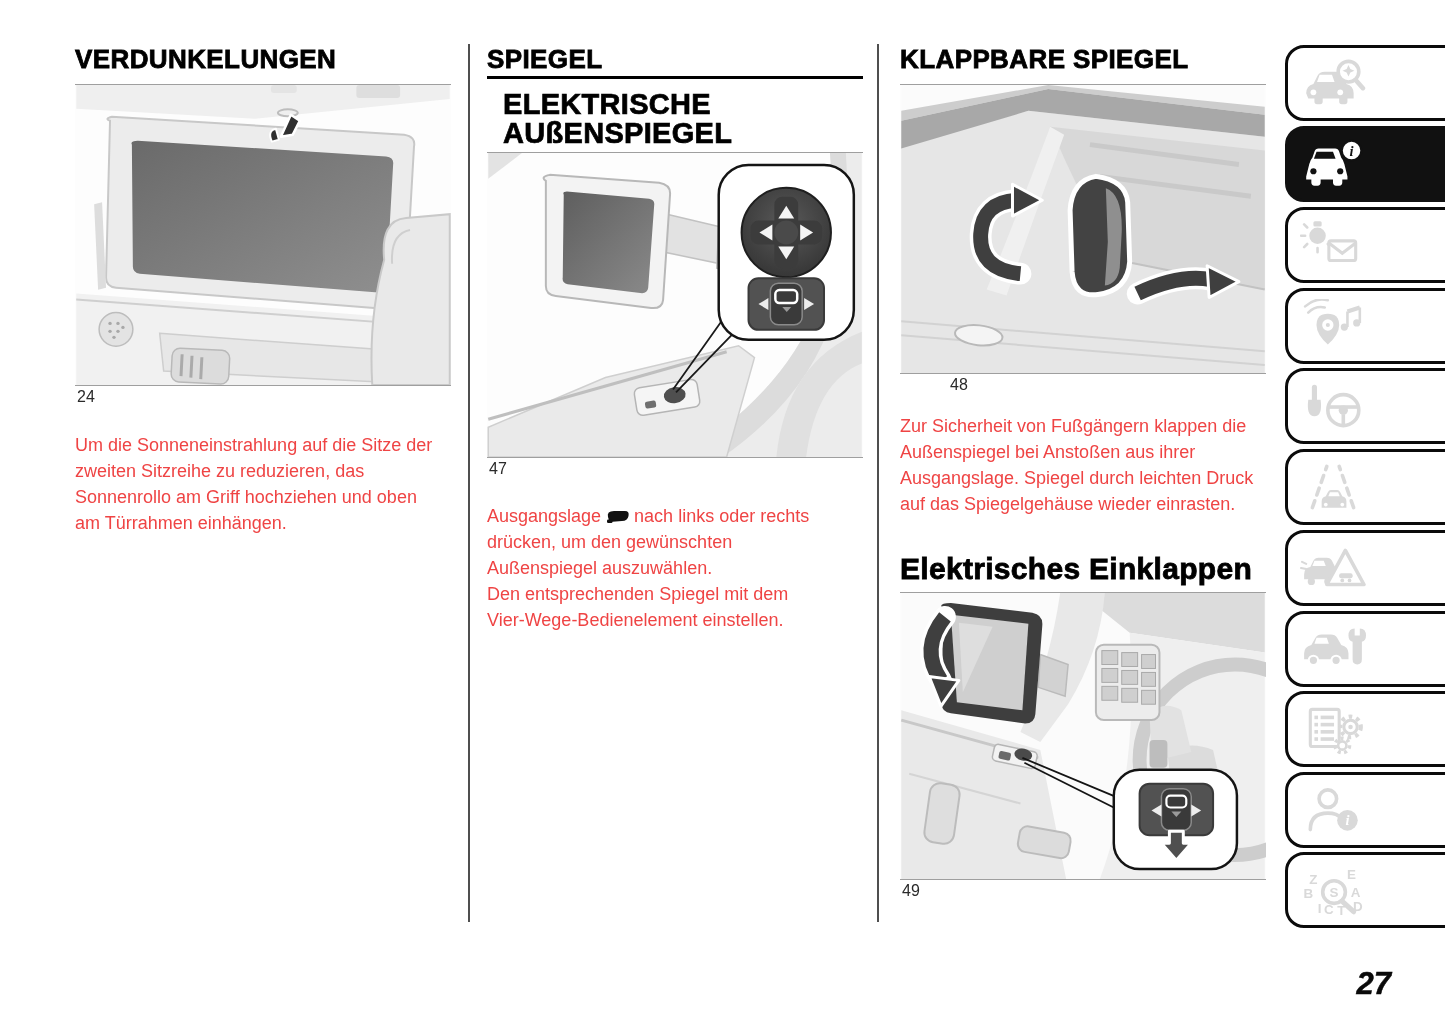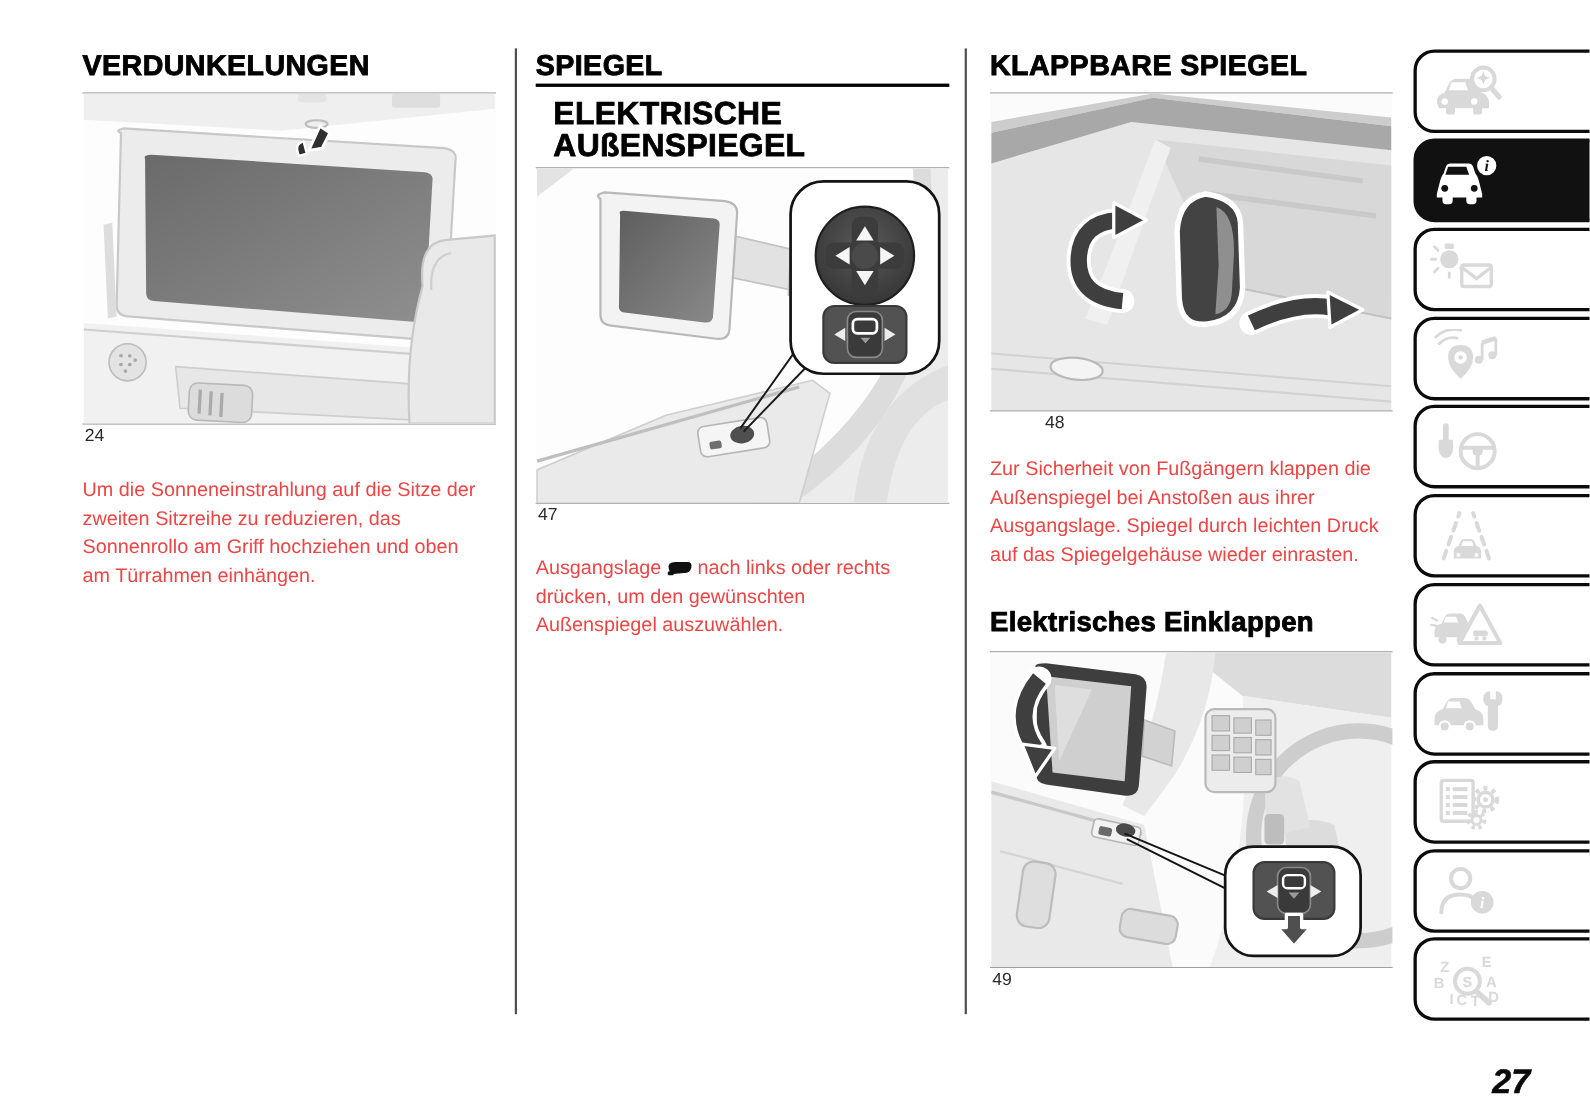--- a/index.html
+++ b/index.html
@@ -26,7 +26,7 @@
   }
   .h2b {
     position:absolute; left:0;
-    font-size:25px; font-weight:bold; letter-spacing:0.3px; color:#000;
+    font-size:30px; font-weight:bold; letter-spacing:0.3px; color:#000;
     -webkit-text-stroke:0.8px #000; white-space:nowrap;
   }
   .figure {

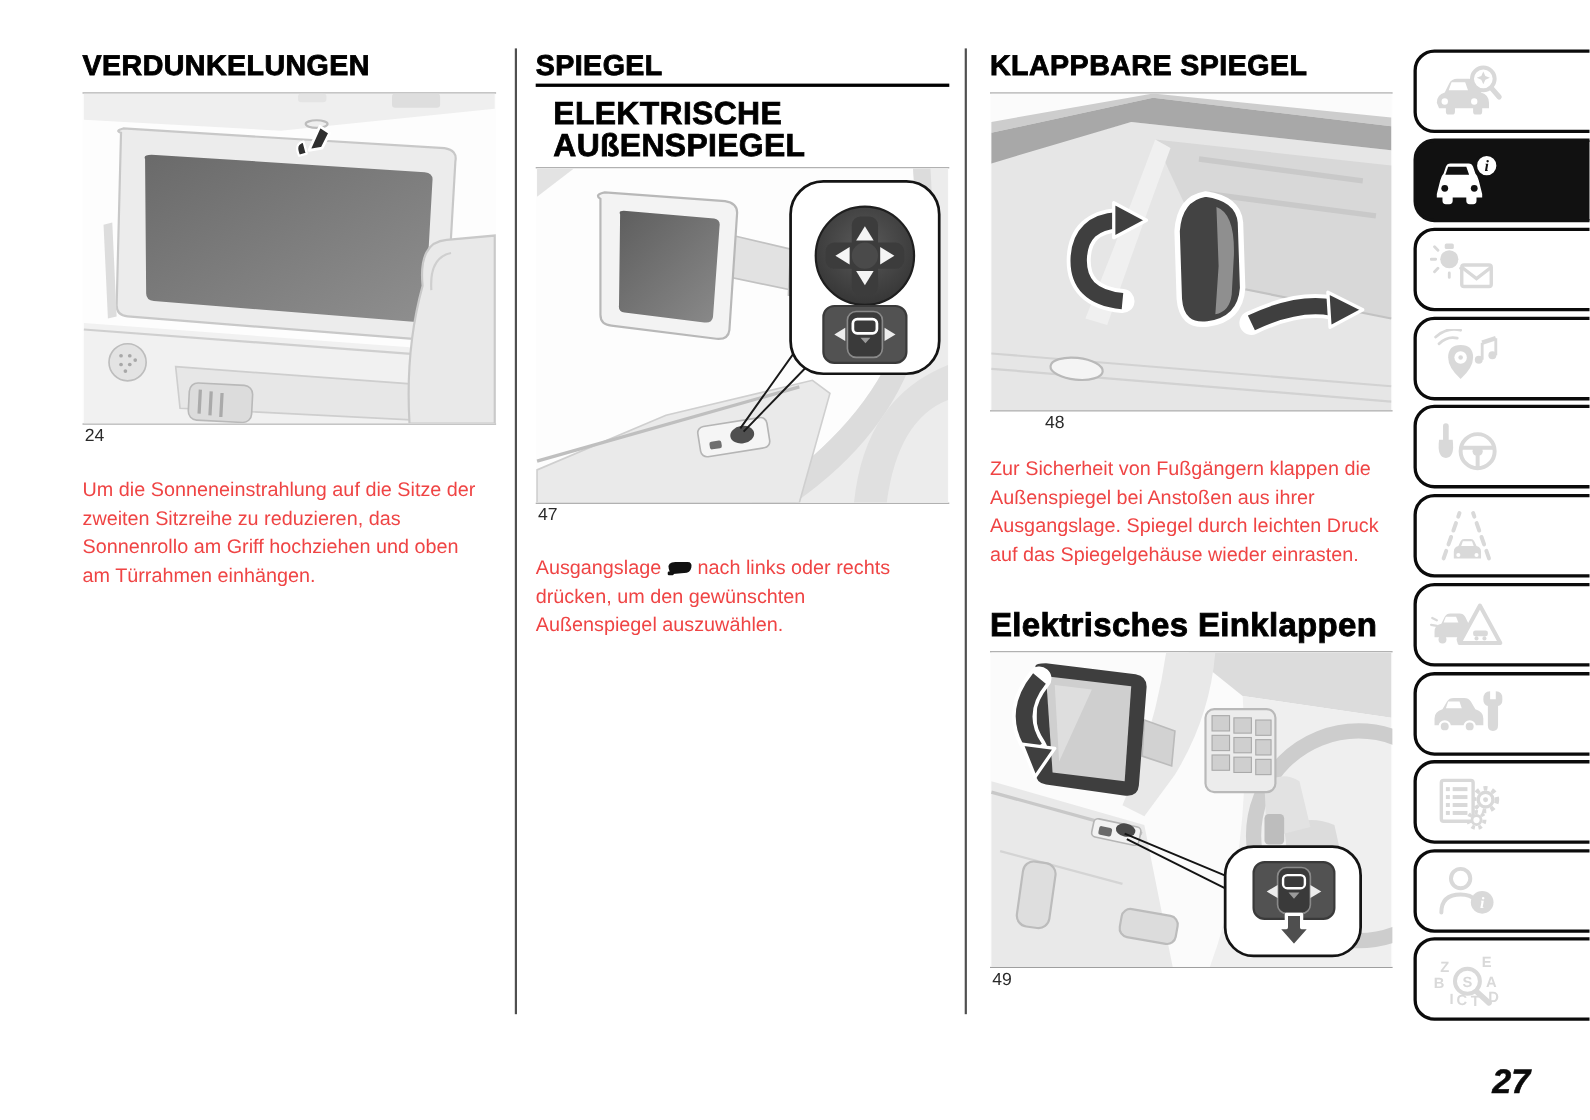--- a/index.html
+++ b/index.html
@@ -176,6 +176,7 @@
         <path d="M4.5,14 L3,9 Q1.5,3 9,3 L20,3 Q24.5,3 23.5,8 Q22.5,13 17,13 Z" fill="#111111"></path>
         <rect x="2" y="11.5" width="5.5" height="3.5" rx="1.2" fill="#111111"></rect>
       </svg><span>nach links oder rechts drücken, um den gewünschten Außenspiegel auszuwählen.</span>
+    <div>Den entsprechenden Spiegel mit dem Vier-Wege-Bedienelement einstellen.</div>
   </div>
 </div>
 

